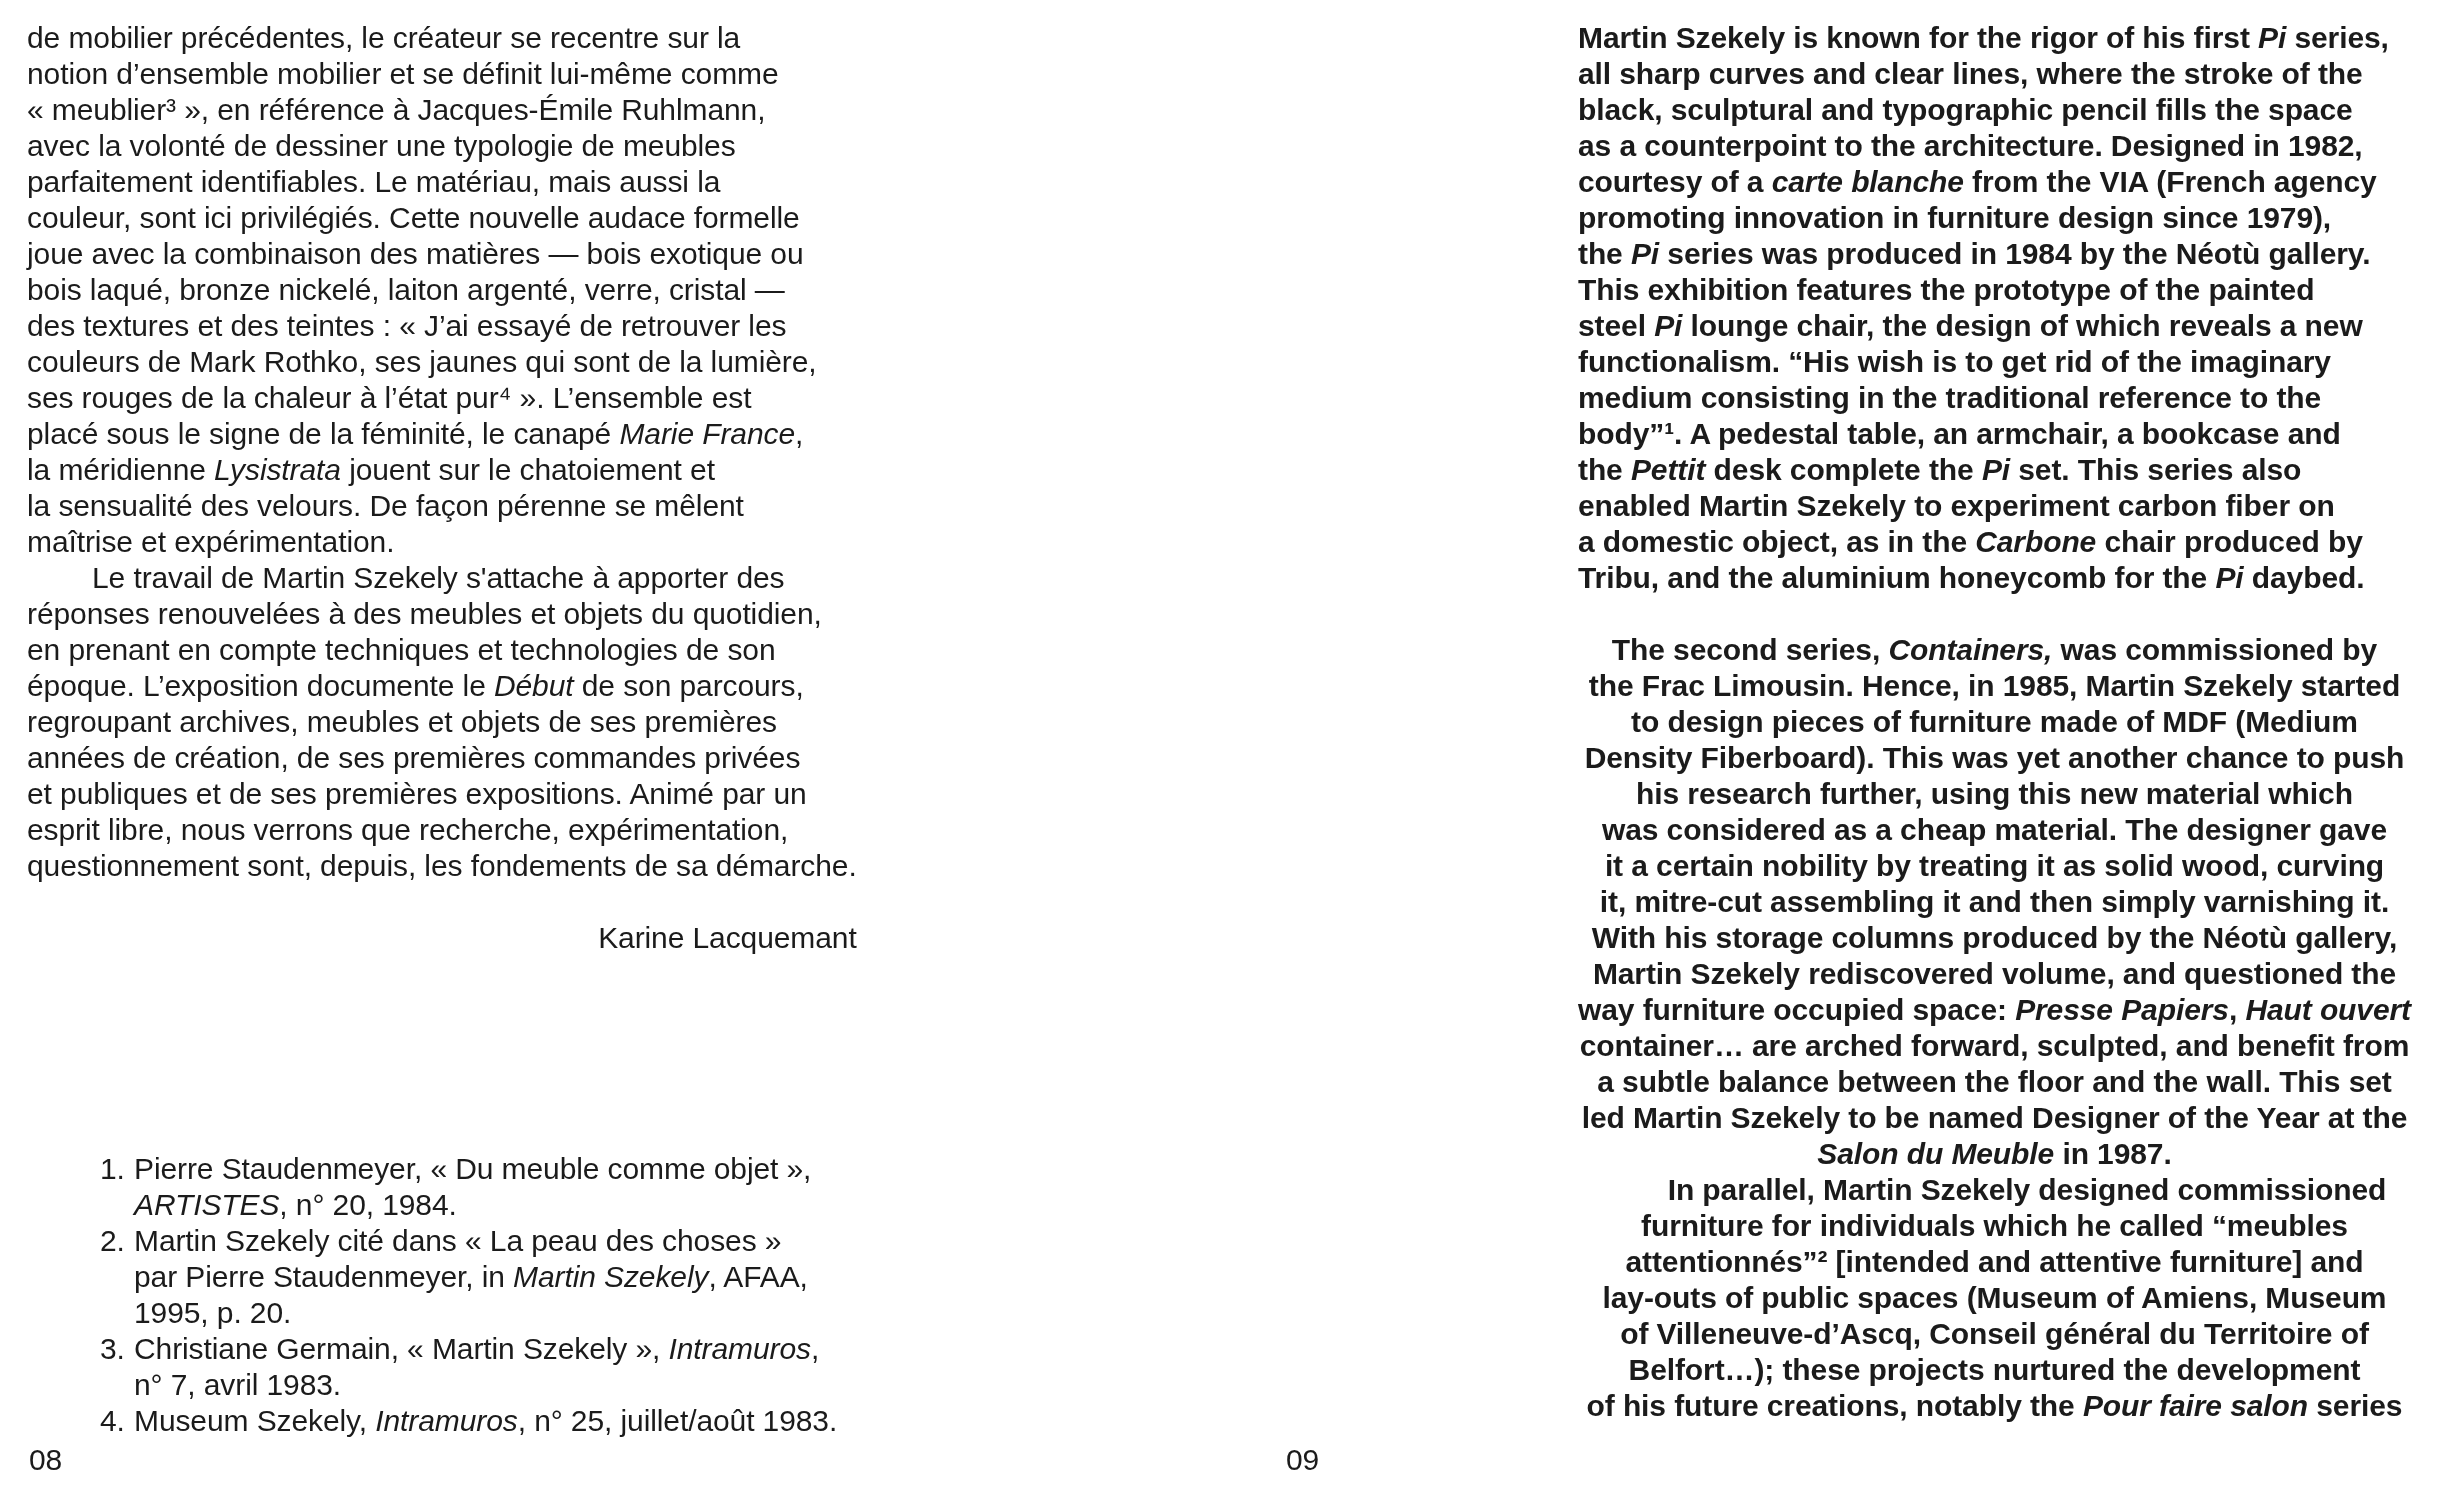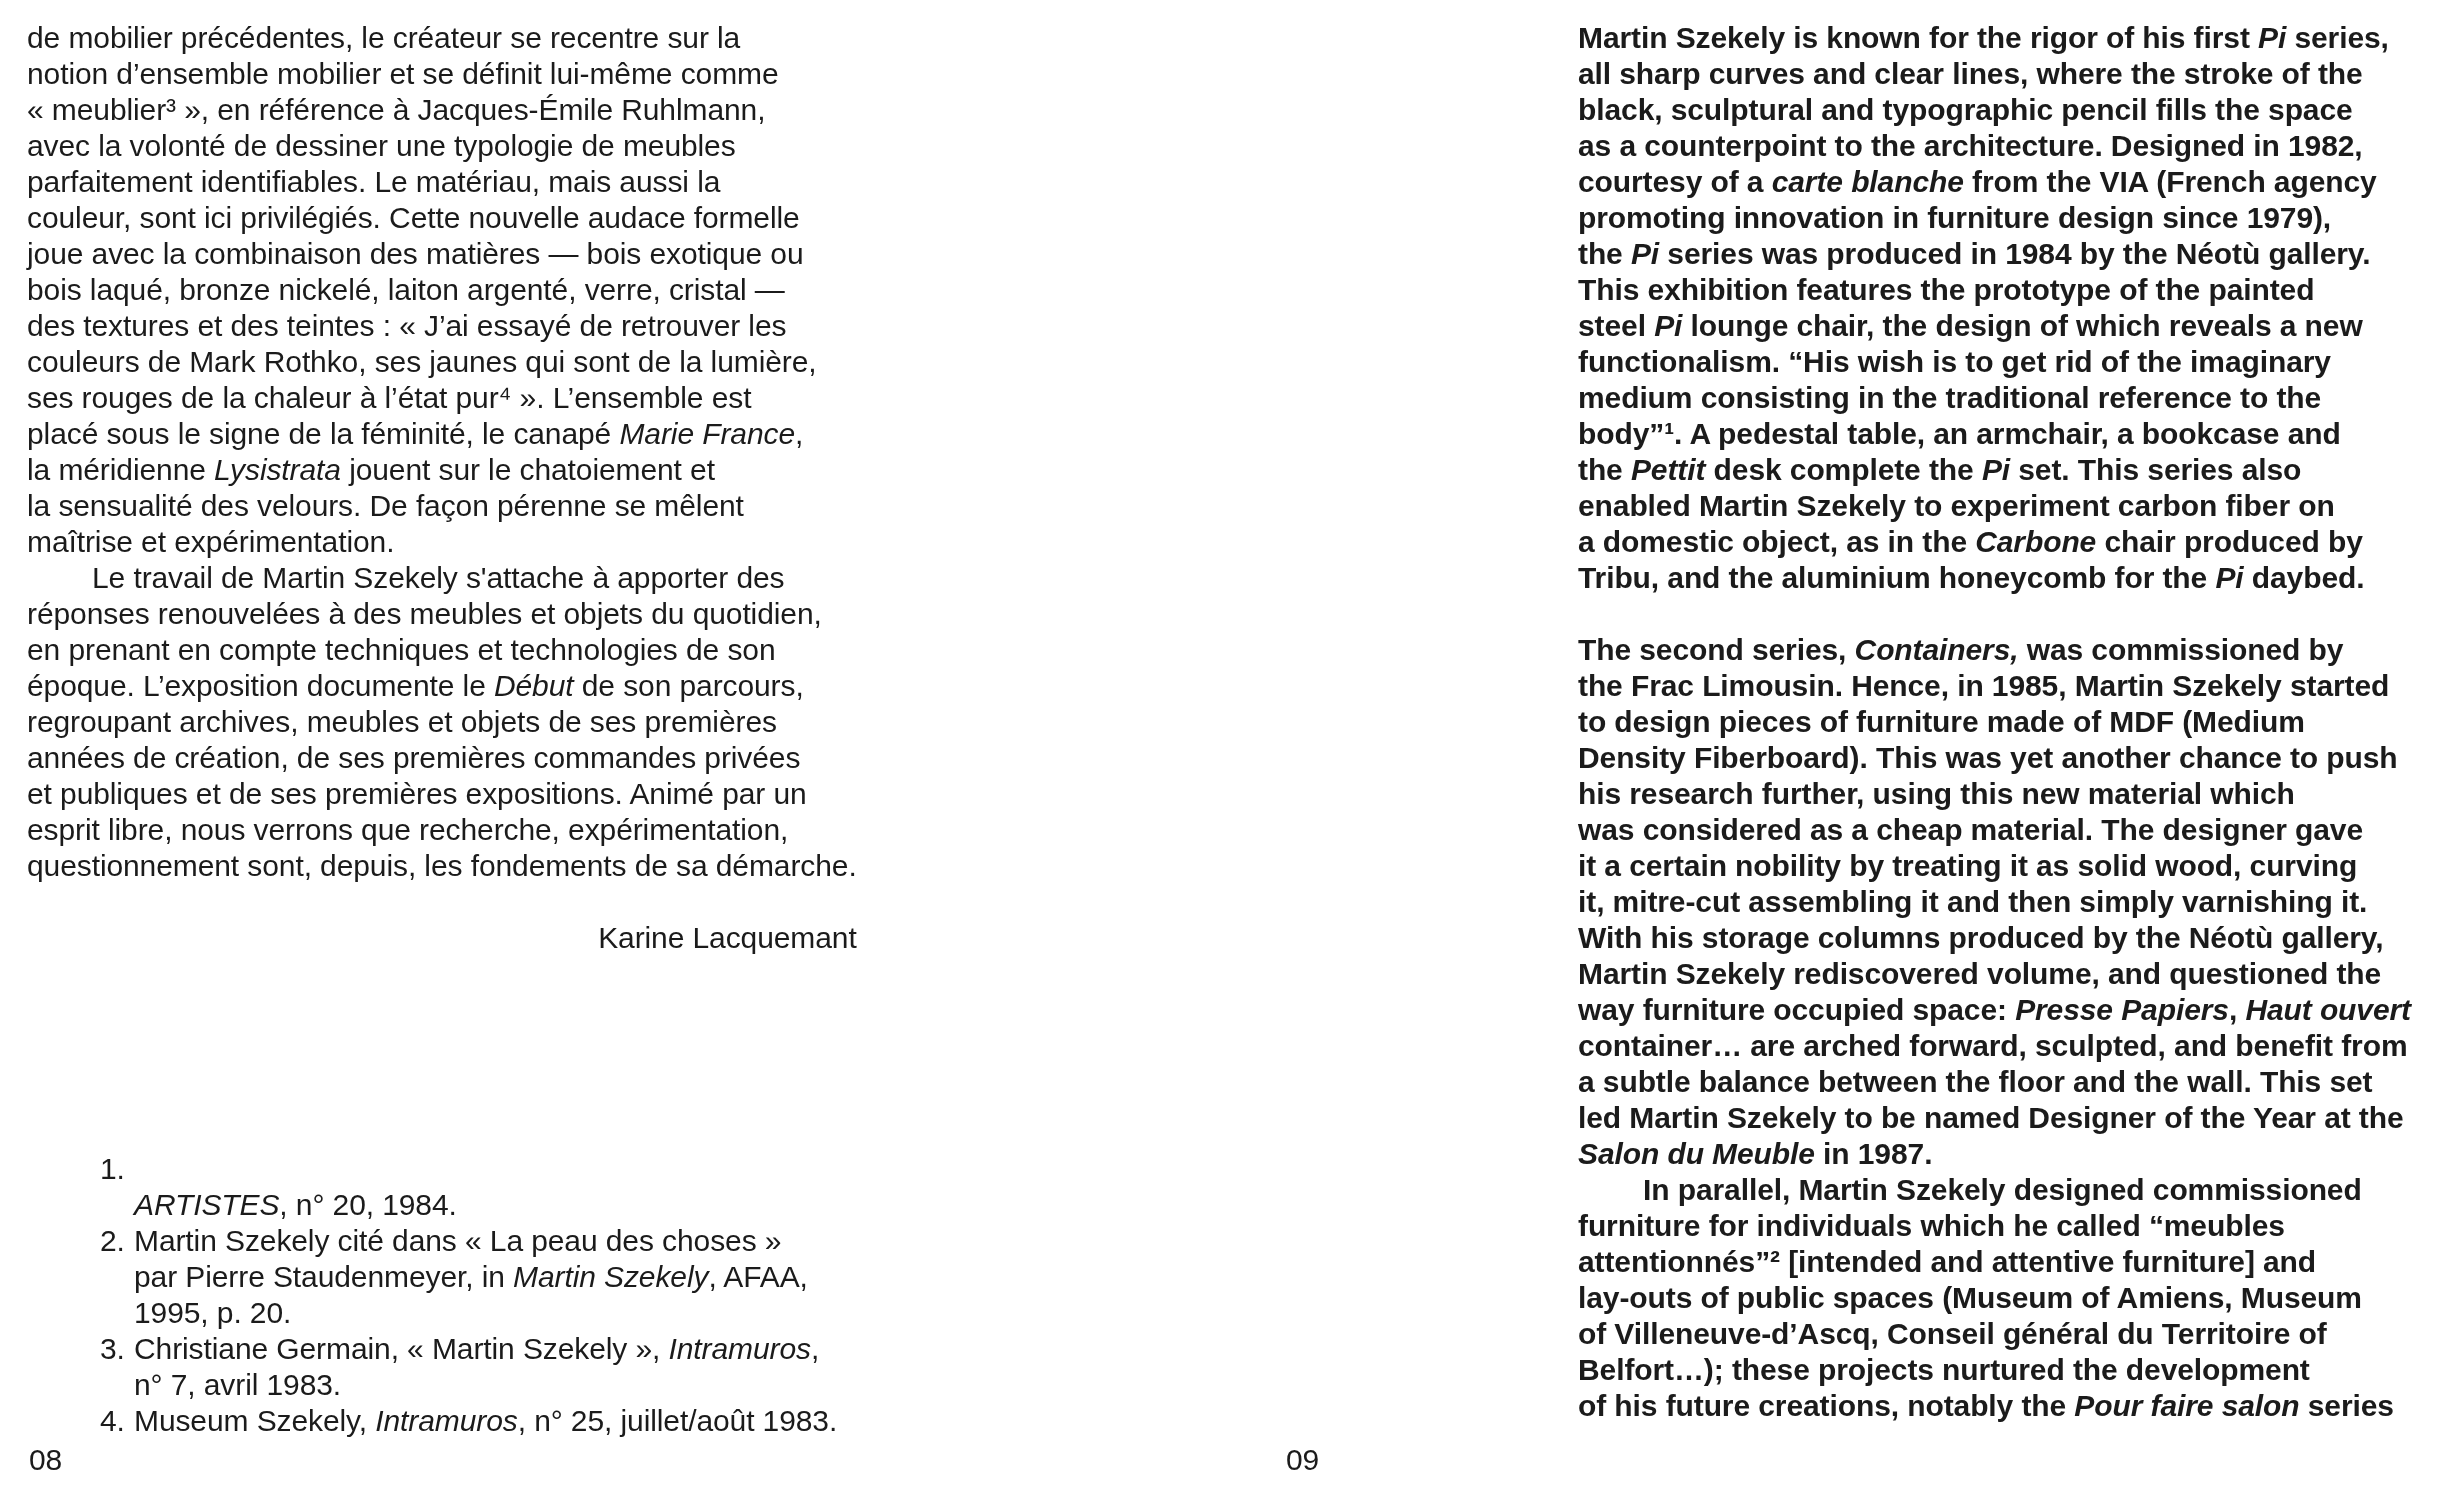--- a/index.html
+++ b/index.html
@@ -25,7 +25,7 @@
   }
   .left-col  { left: 27px;  top: 20px; }
   .right-col { left: 1578px; top: 20px; font-weight: 700; }
-  .para + .para { margin-top: 36px; }
+  .para + .para { margin-top: 36px; text-align: center; }
   .author-line { margin-top: 36px; text-align: right; }
   .indent { display: inline-block; width: 65px; }
   i { font-style: italic; }

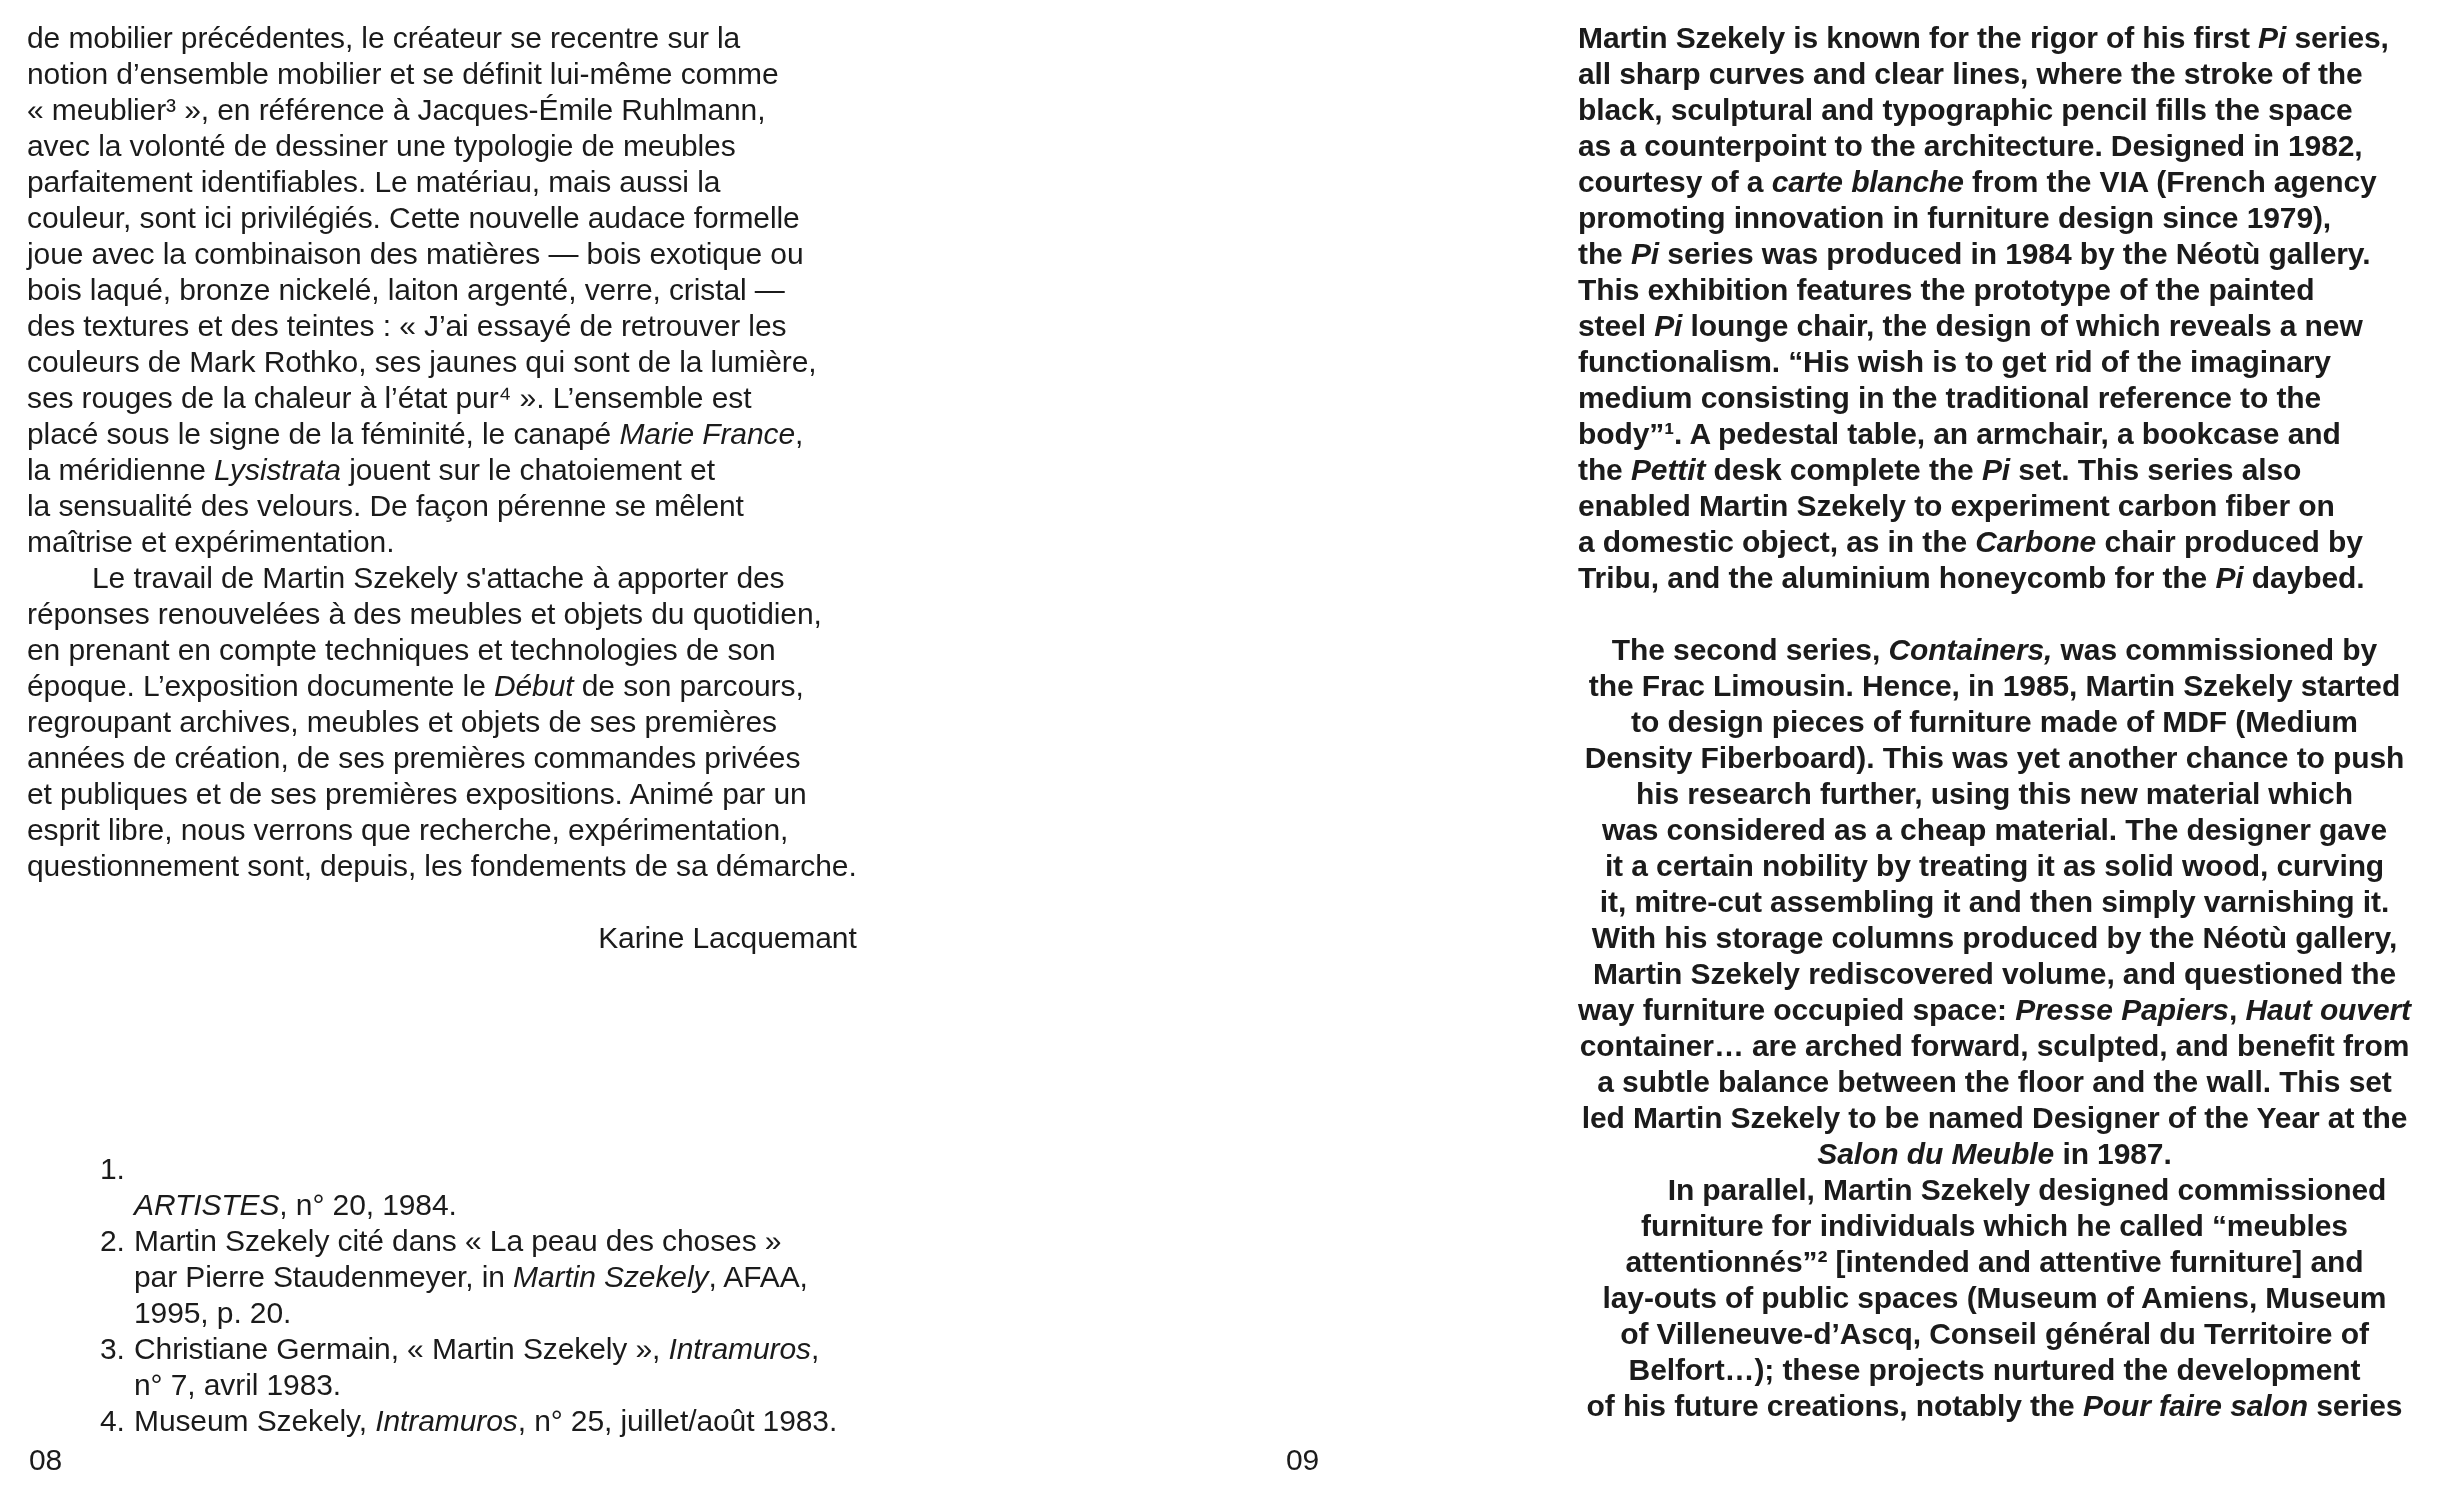--- a/index.html
+++ b/index.html
@@ -57,7 +57,7 @@
   <div class="footnotes">
       <div class="fn">
         <span class="fn-num">1.</span>
-        <div class="fn-text"><br><i>ARTISTES</i><span>, n° 20, 1984.</span></div>
+        <div class="fn-text"><span>Pierre Staudenmeyer, « Du meuble comme objet »,</span><br><i>ARTISTES</i><span>, n° 20, 1984.</span></div>
       </div>
       <div class="fn">
         <span class="fn-num">2.</span>

